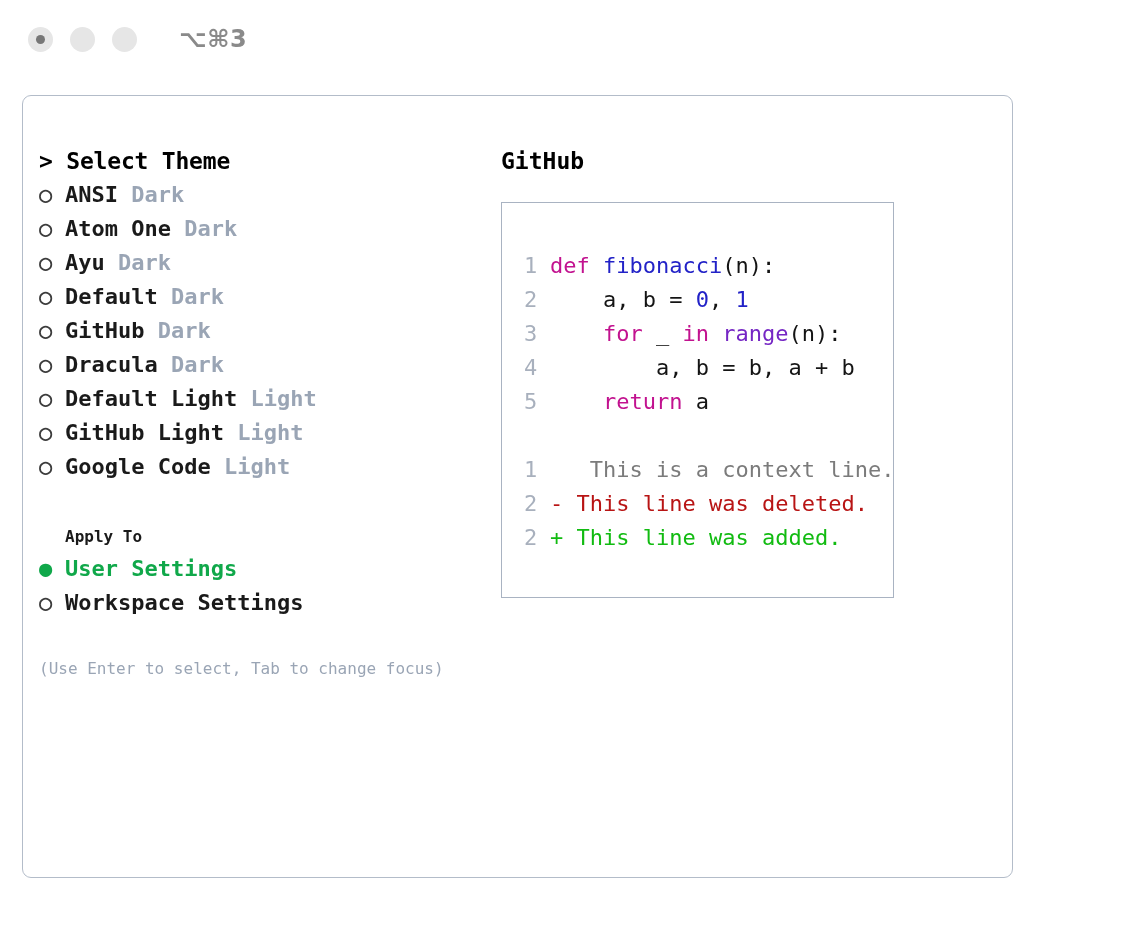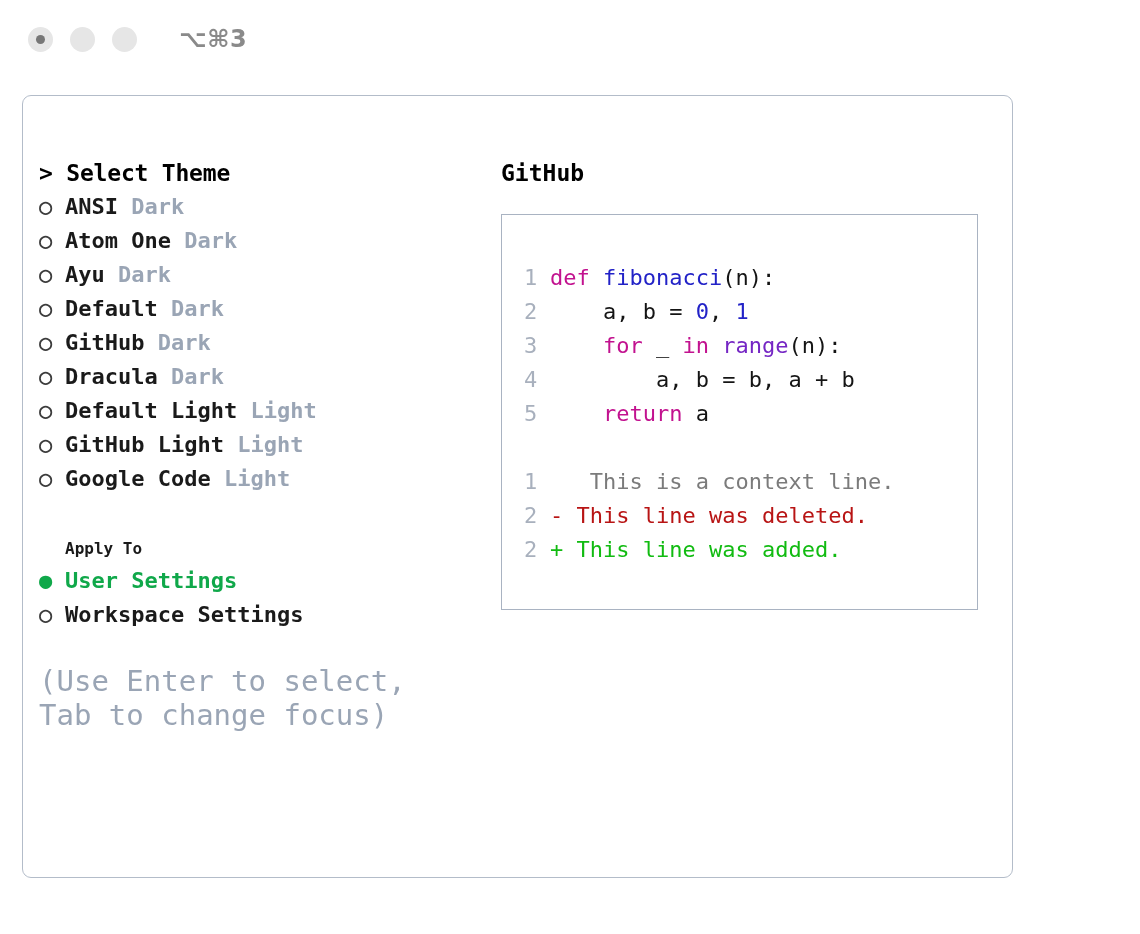--- a/index.html
+++ b/index.html
@@ -79,7 +79,7 @@
 
   .panel-inner {
     position: absolute;
-    left: 0; top: 12px;
+    left: 0; top: 0;
     width: 100%;
     height: 100%;
   }

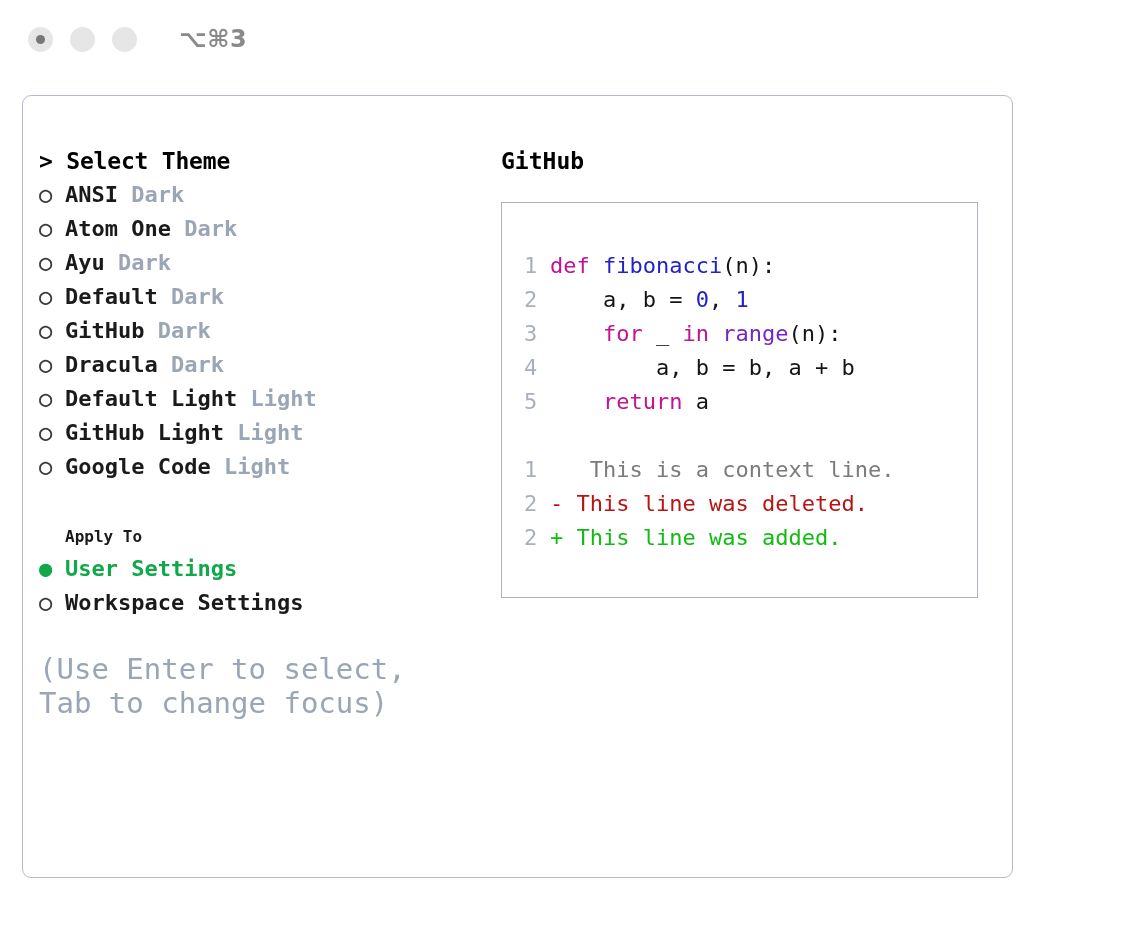--- a/index.html
+++ b/index.html
@@ -150,7 +150,7 @@
 
   .preview-box {
     margin-top: 24px;
-    width: 477px;
+    width: 393px;
     height: 396px;
     box-sizing: border-box;
     border: 1.5px solid #a9b3c2;

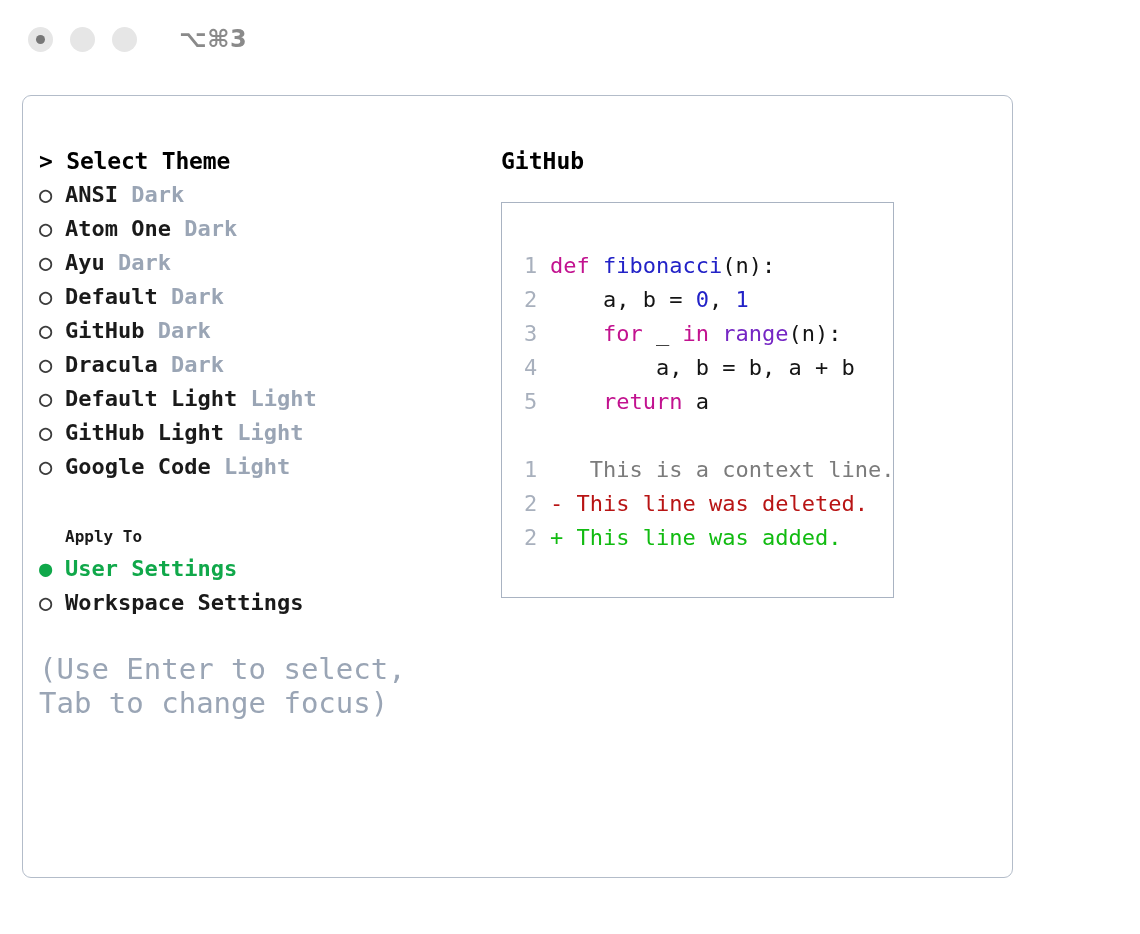--- a/index.html
+++ b/index.html
@@ -128,7 +128,7 @@
 
   .hint {
     margin-top: 32px;
-    font-size: 29px;
+    font-size: 16px;
     line-height: 34px;
     color: #9aa5b5;
     width: 410px;

